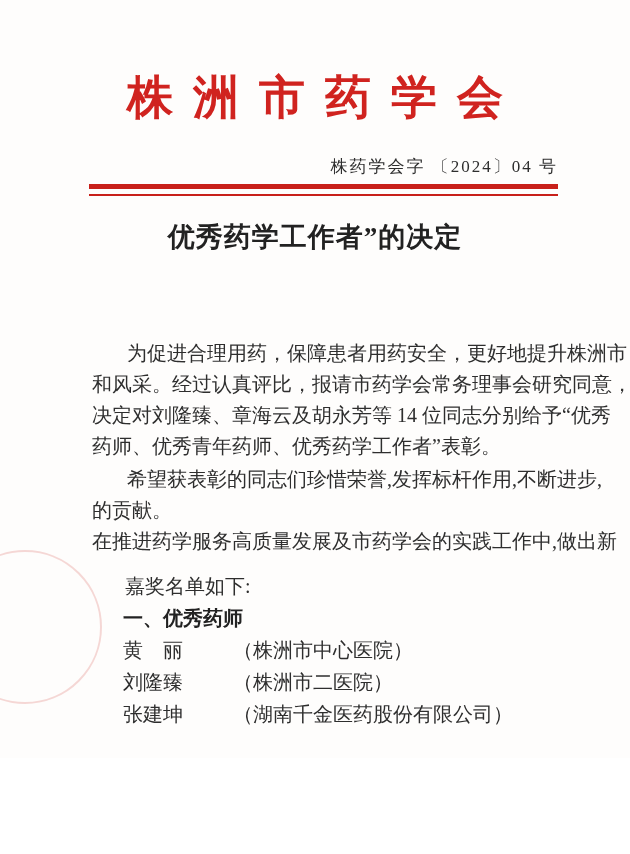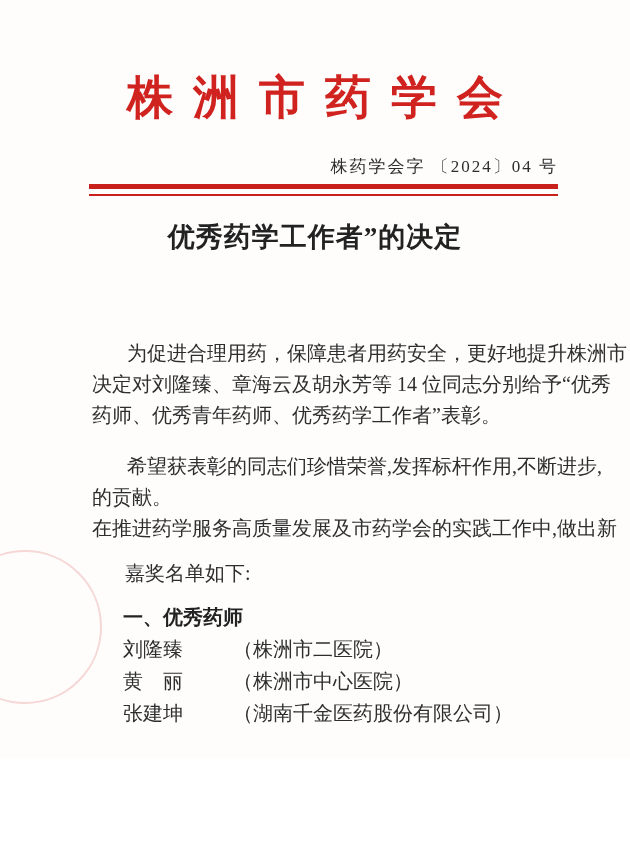--- a/index.html
+++ b/index.html
@@ -114,6 +114,7 @@
 
     <div class="para-1">
       <div class="line indent">为促进合理用药，保障患者用药安全，更好地提升株洲市</div>
+      <div class="line">和风采。经过认真评比，报请市药学会常务理事会研究同意，</div>
       <div class="line">决定对刘隆臻、章海云及胡永芳等 14 位同志分别给予“优秀</div>
       <div class="line">药师、优秀青年药师、优秀药学工作者”表彰。</div>
     </div>

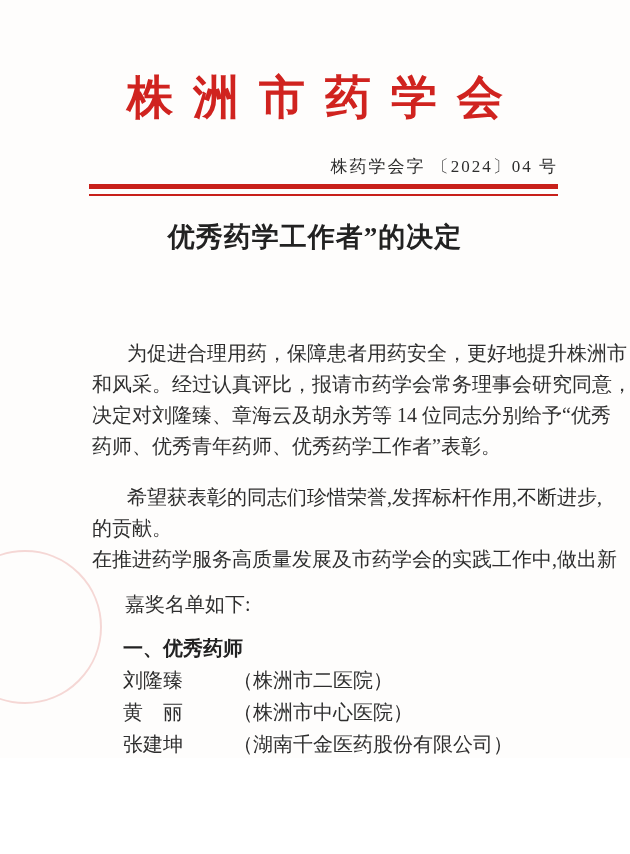--- a/index.html
+++ b/index.html
@@ -64,7 +64,7 @@
   }
   .line { white-space: nowrap; }
   .para-1 { margin-top: 12px; }
-  .para-2 { margin-top: 20px; }
+  .para-2 { margin-top: 2px; }
   .list-intro { margin-top: 14px; text-indent: 33px; }
   .indent { text-indent: 35px; }
   .section-heading {

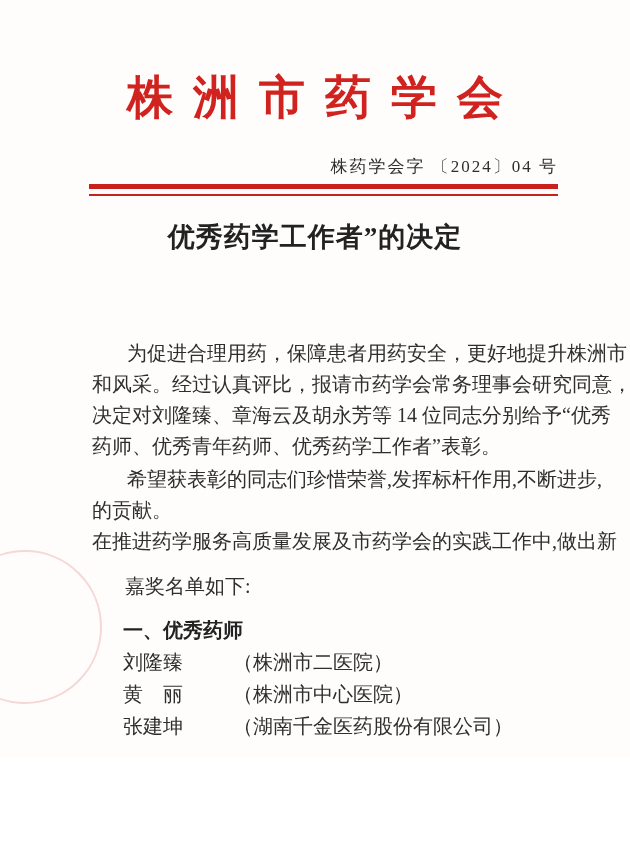--- a/index.html
+++ b/index.html
@@ -68,7 +68,7 @@
   .list-intro { margin-top: 14px; text-indent: 33px; }
   .indent { text-indent: 35px; }
   .section-heading {
-    margin-top: 13px;
+    margin-top: 1px;
     padding-left: 31px;
     font-weight: bold;
     color: #222222;

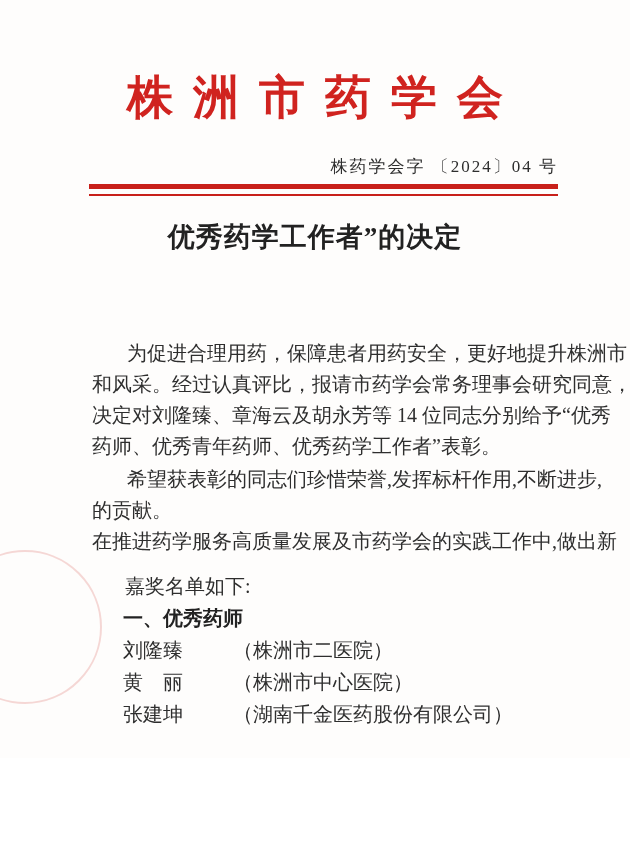--- a/index.html
+++ b/index.html
@@ -130,12 +130,12 @@
     <div class="line section-heading">一、优秀药师</div>
 
     <div class="awardee-row">
+      <span class="awardee-name">黄　丽</span>
+      <span class="awardee-org">（株洲市中心医院）</span>
+    </div>
+    <div class="awardee-row">
       <span class="awardee-name">刘隆臻</span>
       <span class="awardee-org">（株洲市二医院）</span>
-    </div>
-    <div class="awardee-row">
-      <span class="awardee-name">黄　丽</span>
-      <span class="awardee-org">（株洲市中心医院）</span>
     </div>
     <div class="awardee-row">
       <span class="awardee-name">张建坤</span>

